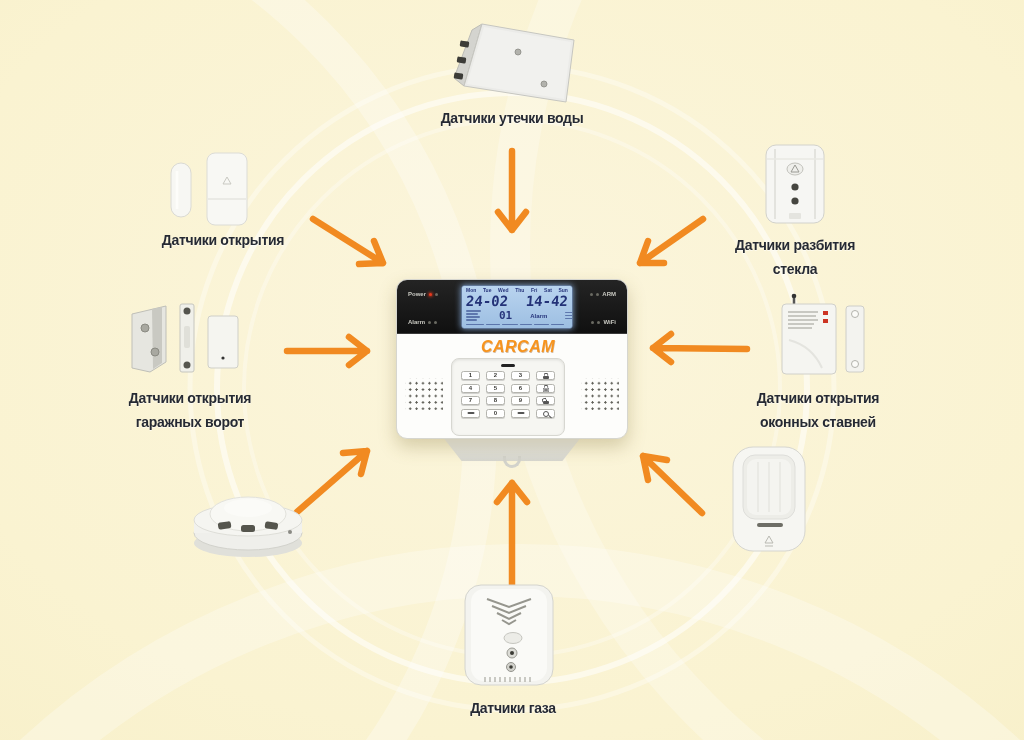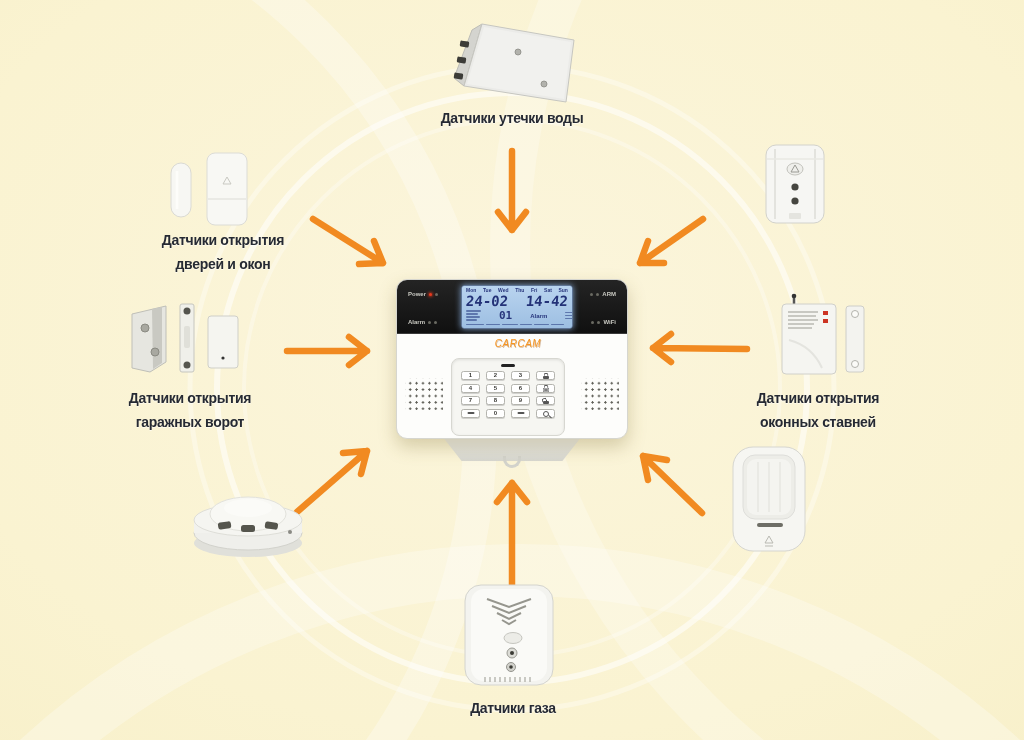--- a/index.html
+++ b/index.html
@@ -362,6 +362,10 @@
     <span>Датчики утечки воды</span>
   </div>
 
+  <div class="s-label" style="left:680px;top:233px;width:230px;">
+    <span>Датчики разбития</span>
+    <span>стекла</span>
+  </div>
 
   <div class="s-label" style="left:698px;top:386px;width:240px;">
     <span>Датчики открытия</span>

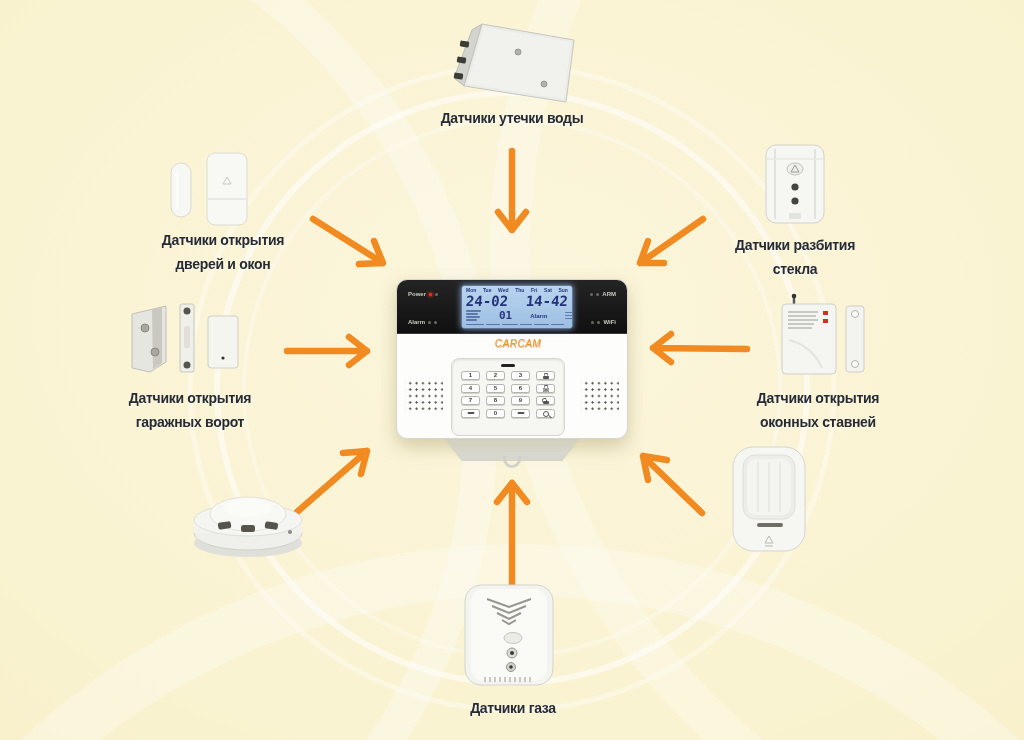--- a/index.html
+++ b/index.html
@@ -385,7 +385,6 @@
 
   <div class="s-label" style="left:108px;top:228px;width:230px;">
     <span>Датчики открытия</span>
-    <span>дверей и окон</span>
   </div>
 
 </div>

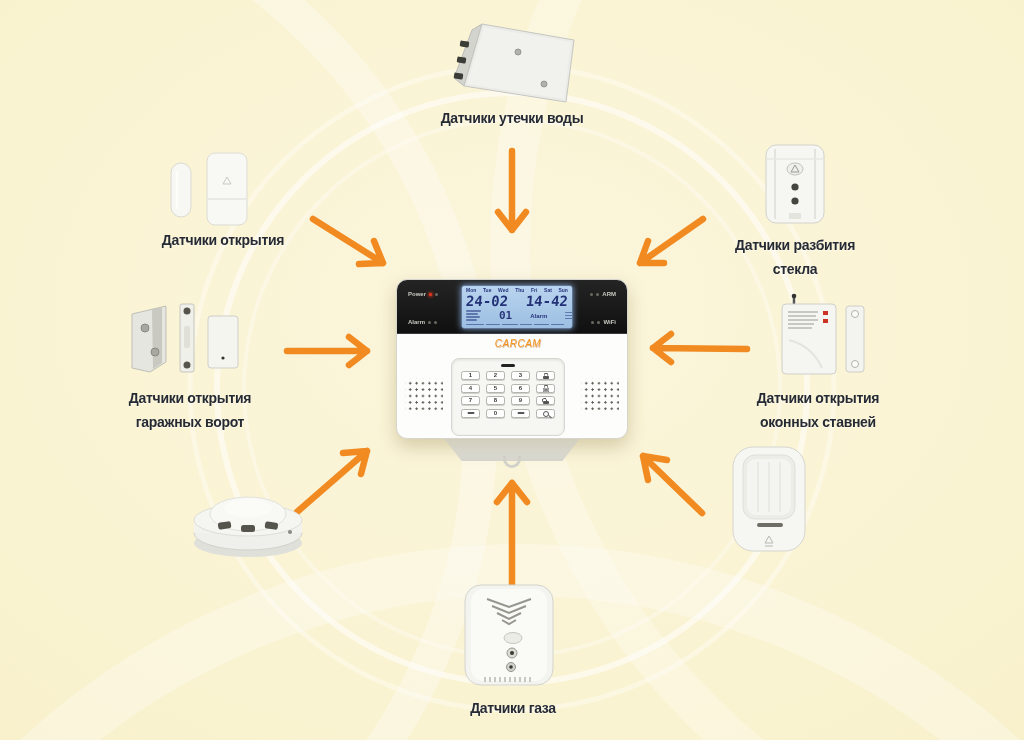--- a/index.html
+++ b/index.html
@@ -58,7 +58,7 @@
   .lcd-foot{display:flex;gap:2px;margin-top:2.5px;}
   .brand{
     position:absolute;left:0;right:0;top:58px;text-align:center;
-    font-weight:normal;font-style:italic;font-size:10px;letter-spacing:.5px;
+    font-weight:bold;font-style:italic;font-size:16px;letter-spacing:.5px;
     color:#F7941E;text-shadow:0.6px 0.8px 0 rgba(140,70,0,.35);padding-left:12px;
   }
   .speaker{

